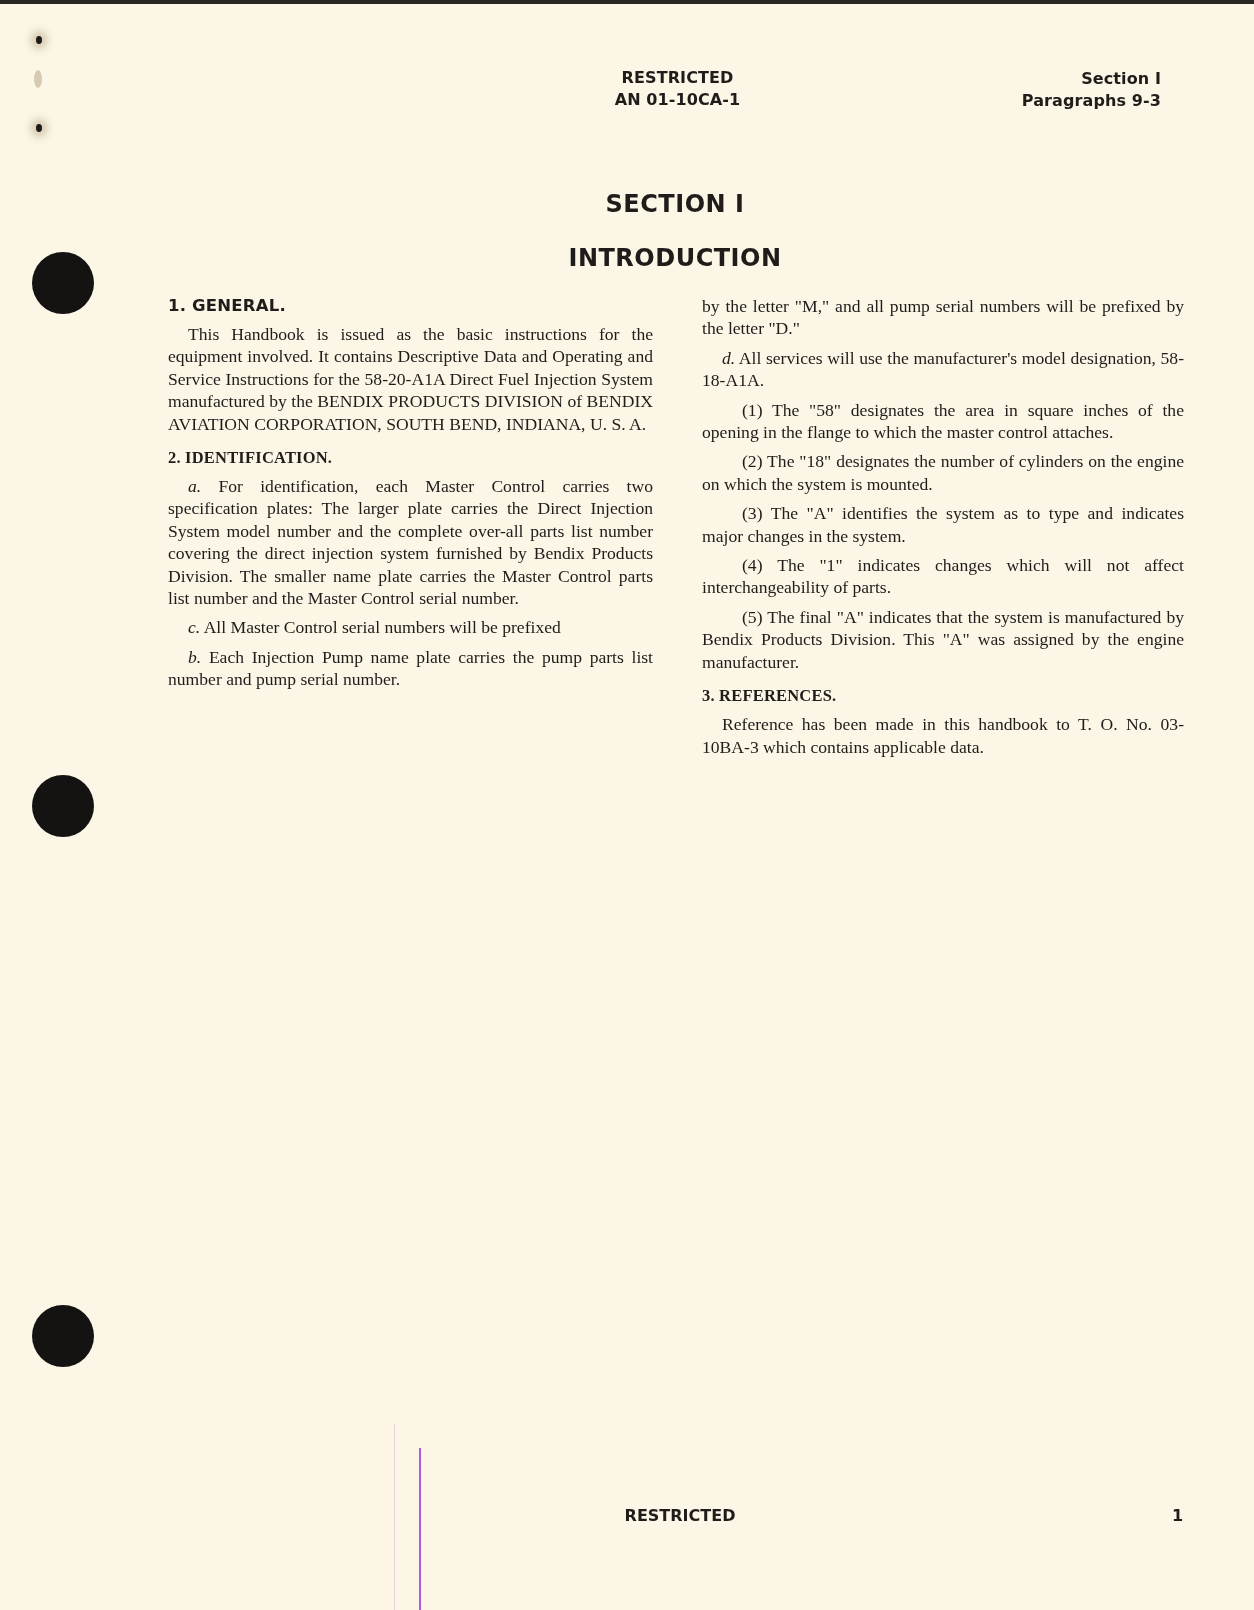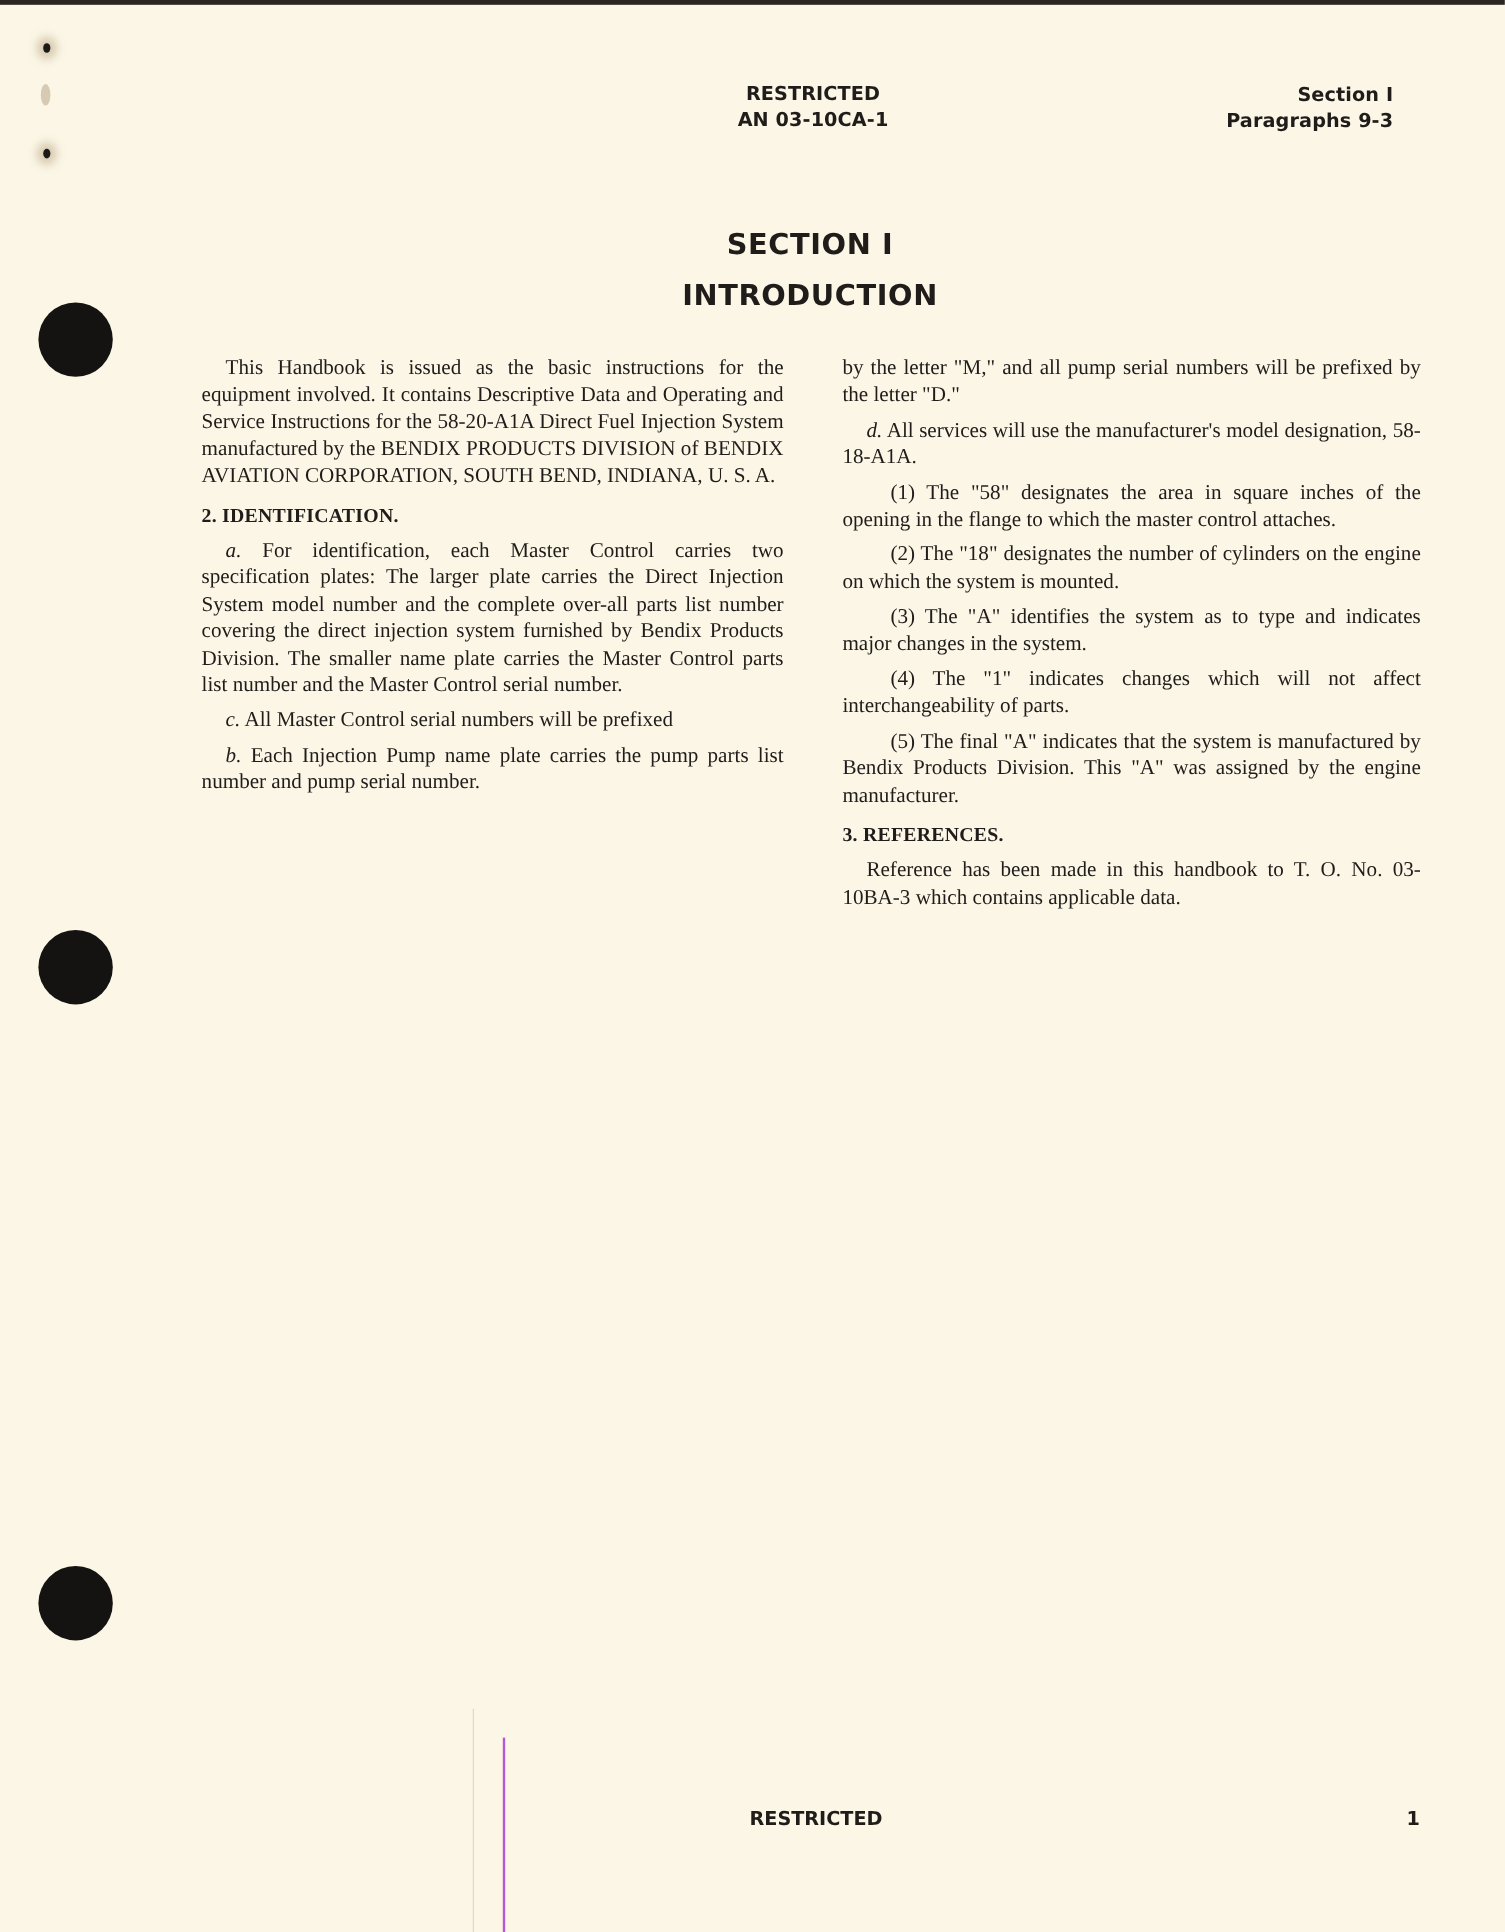--- a/index.html
+++ b/index.html
@@ -51,7 +51,7 @@
 
   <div class="hdr hdr-center sans">
     <div>RESTRICTED</div>
-    <div>AN 03-10CA-1</div>
+    <div>AN 01-10CA-1</div>
   </div>
   <div class="hdr hdr-right sans">
     <div>Section I</div>

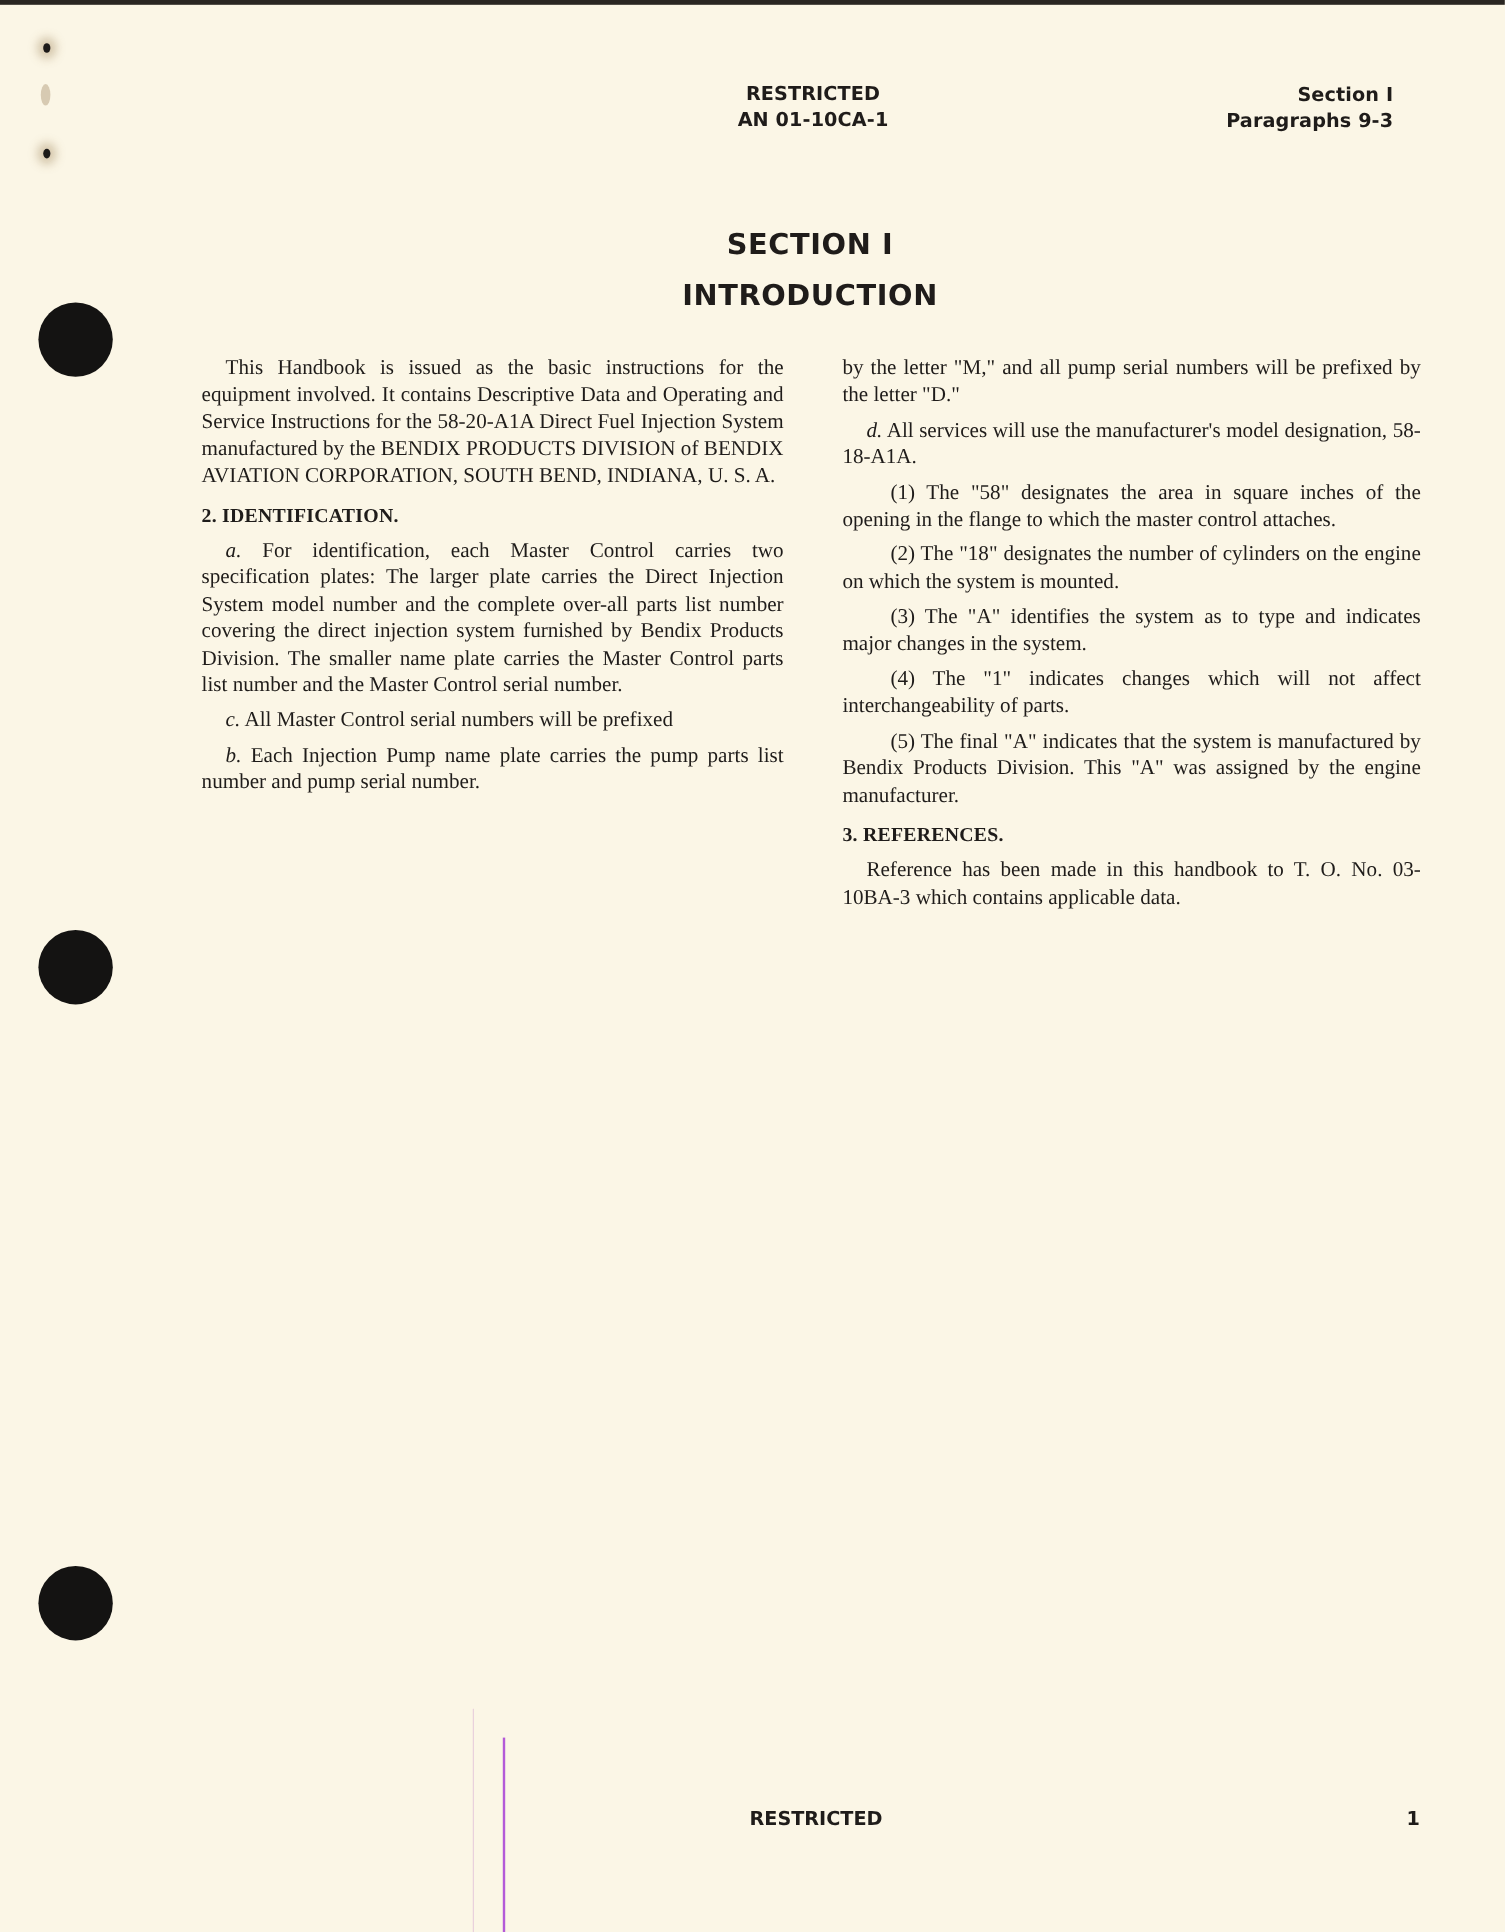--- a/index.html
+++ b/index.html
@@ -19,7 +19,7 @@
   .hdr-right { right: 93px; top: 68px; text-align: right; }
   .title { position: absolute; left: 440px; width: 470px; text-align: center; font-size: 24px; letter-spacing: 0.5px; }
   .t1 { top: 190px; }
-  .t2 { top: 232px; }
+  .t2 { top: 244px; }
   .col { position: absolute; top: 295px; font-family: "Liberation Serif", serif; font-size: 17.6px; line-height: 22.4px; text-align: justify; }
   .col-left { left: 168px; width: 485px; }
   .col-right { left: 702px; width: 482px; }

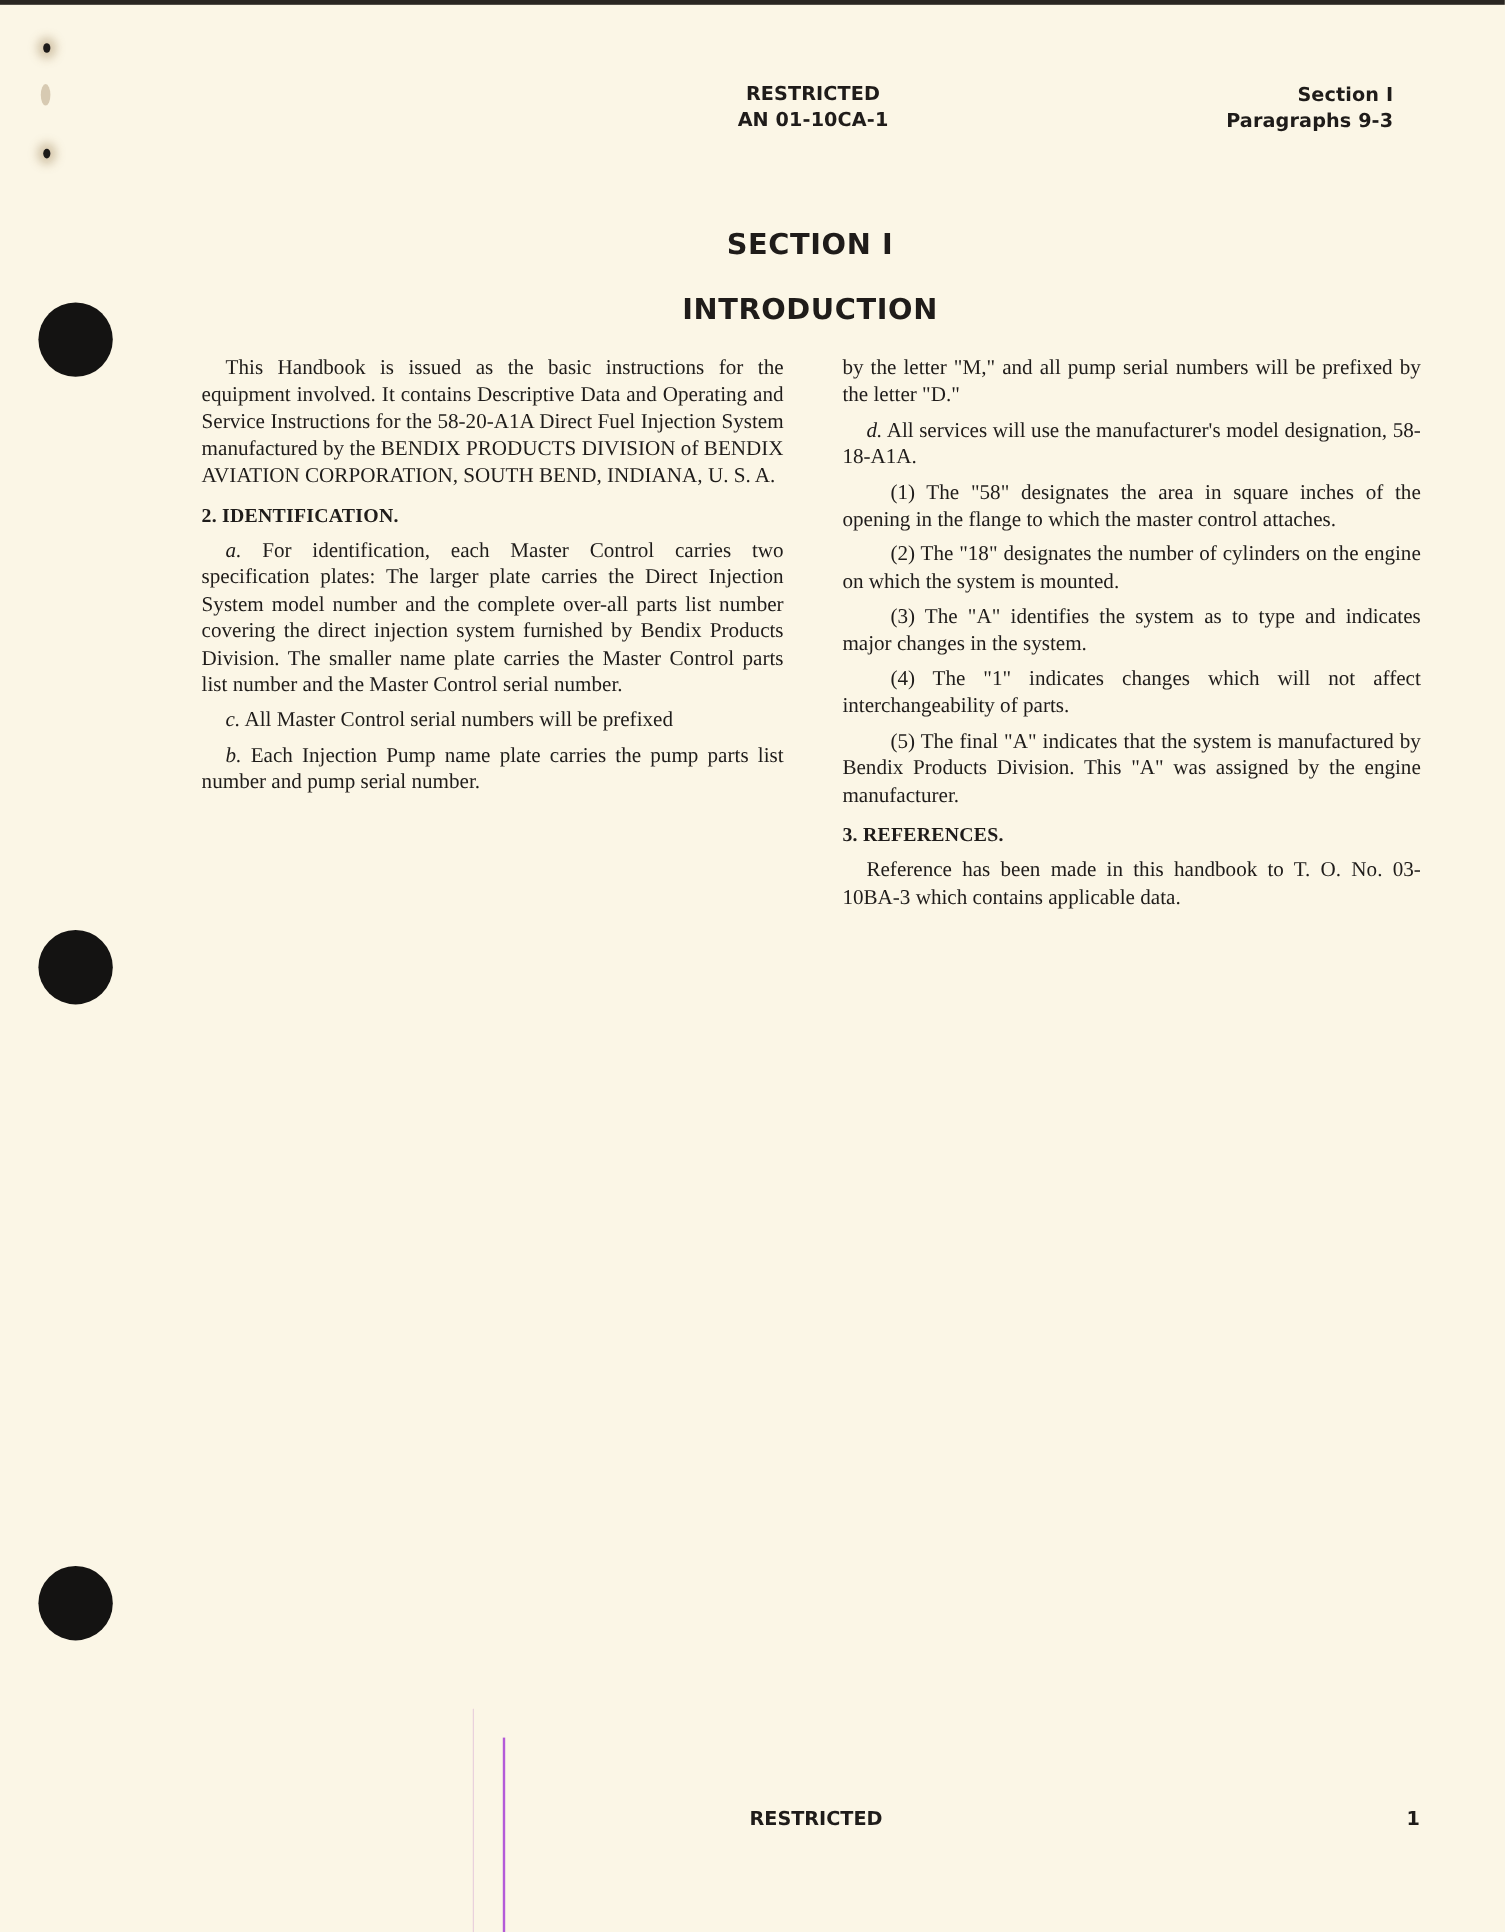--- a/index.html
+++ b/index.html
@@ -62,6 +62,7 @@
   <div class="title t2 sans">INTRODUCTION</div>
 
   <div class="col col-left">
+    <div class="h">1. GENERAL.</div>
     <p class="p">This Handbook is issued as the basic instructions for the equipment involved. It contains Descriptive Data and Operating and Service Instructions for the 58-20-A1A Direct Fuel Injection System manufactured by the BENDIX PRODUCTS DIVISION of BENDIX AVIATION CORPORATION, SOUTH BEND, INDIANA, U. S. A.</p>
 
     <div class="h mt">2. IDENTIFICATION.</div>

